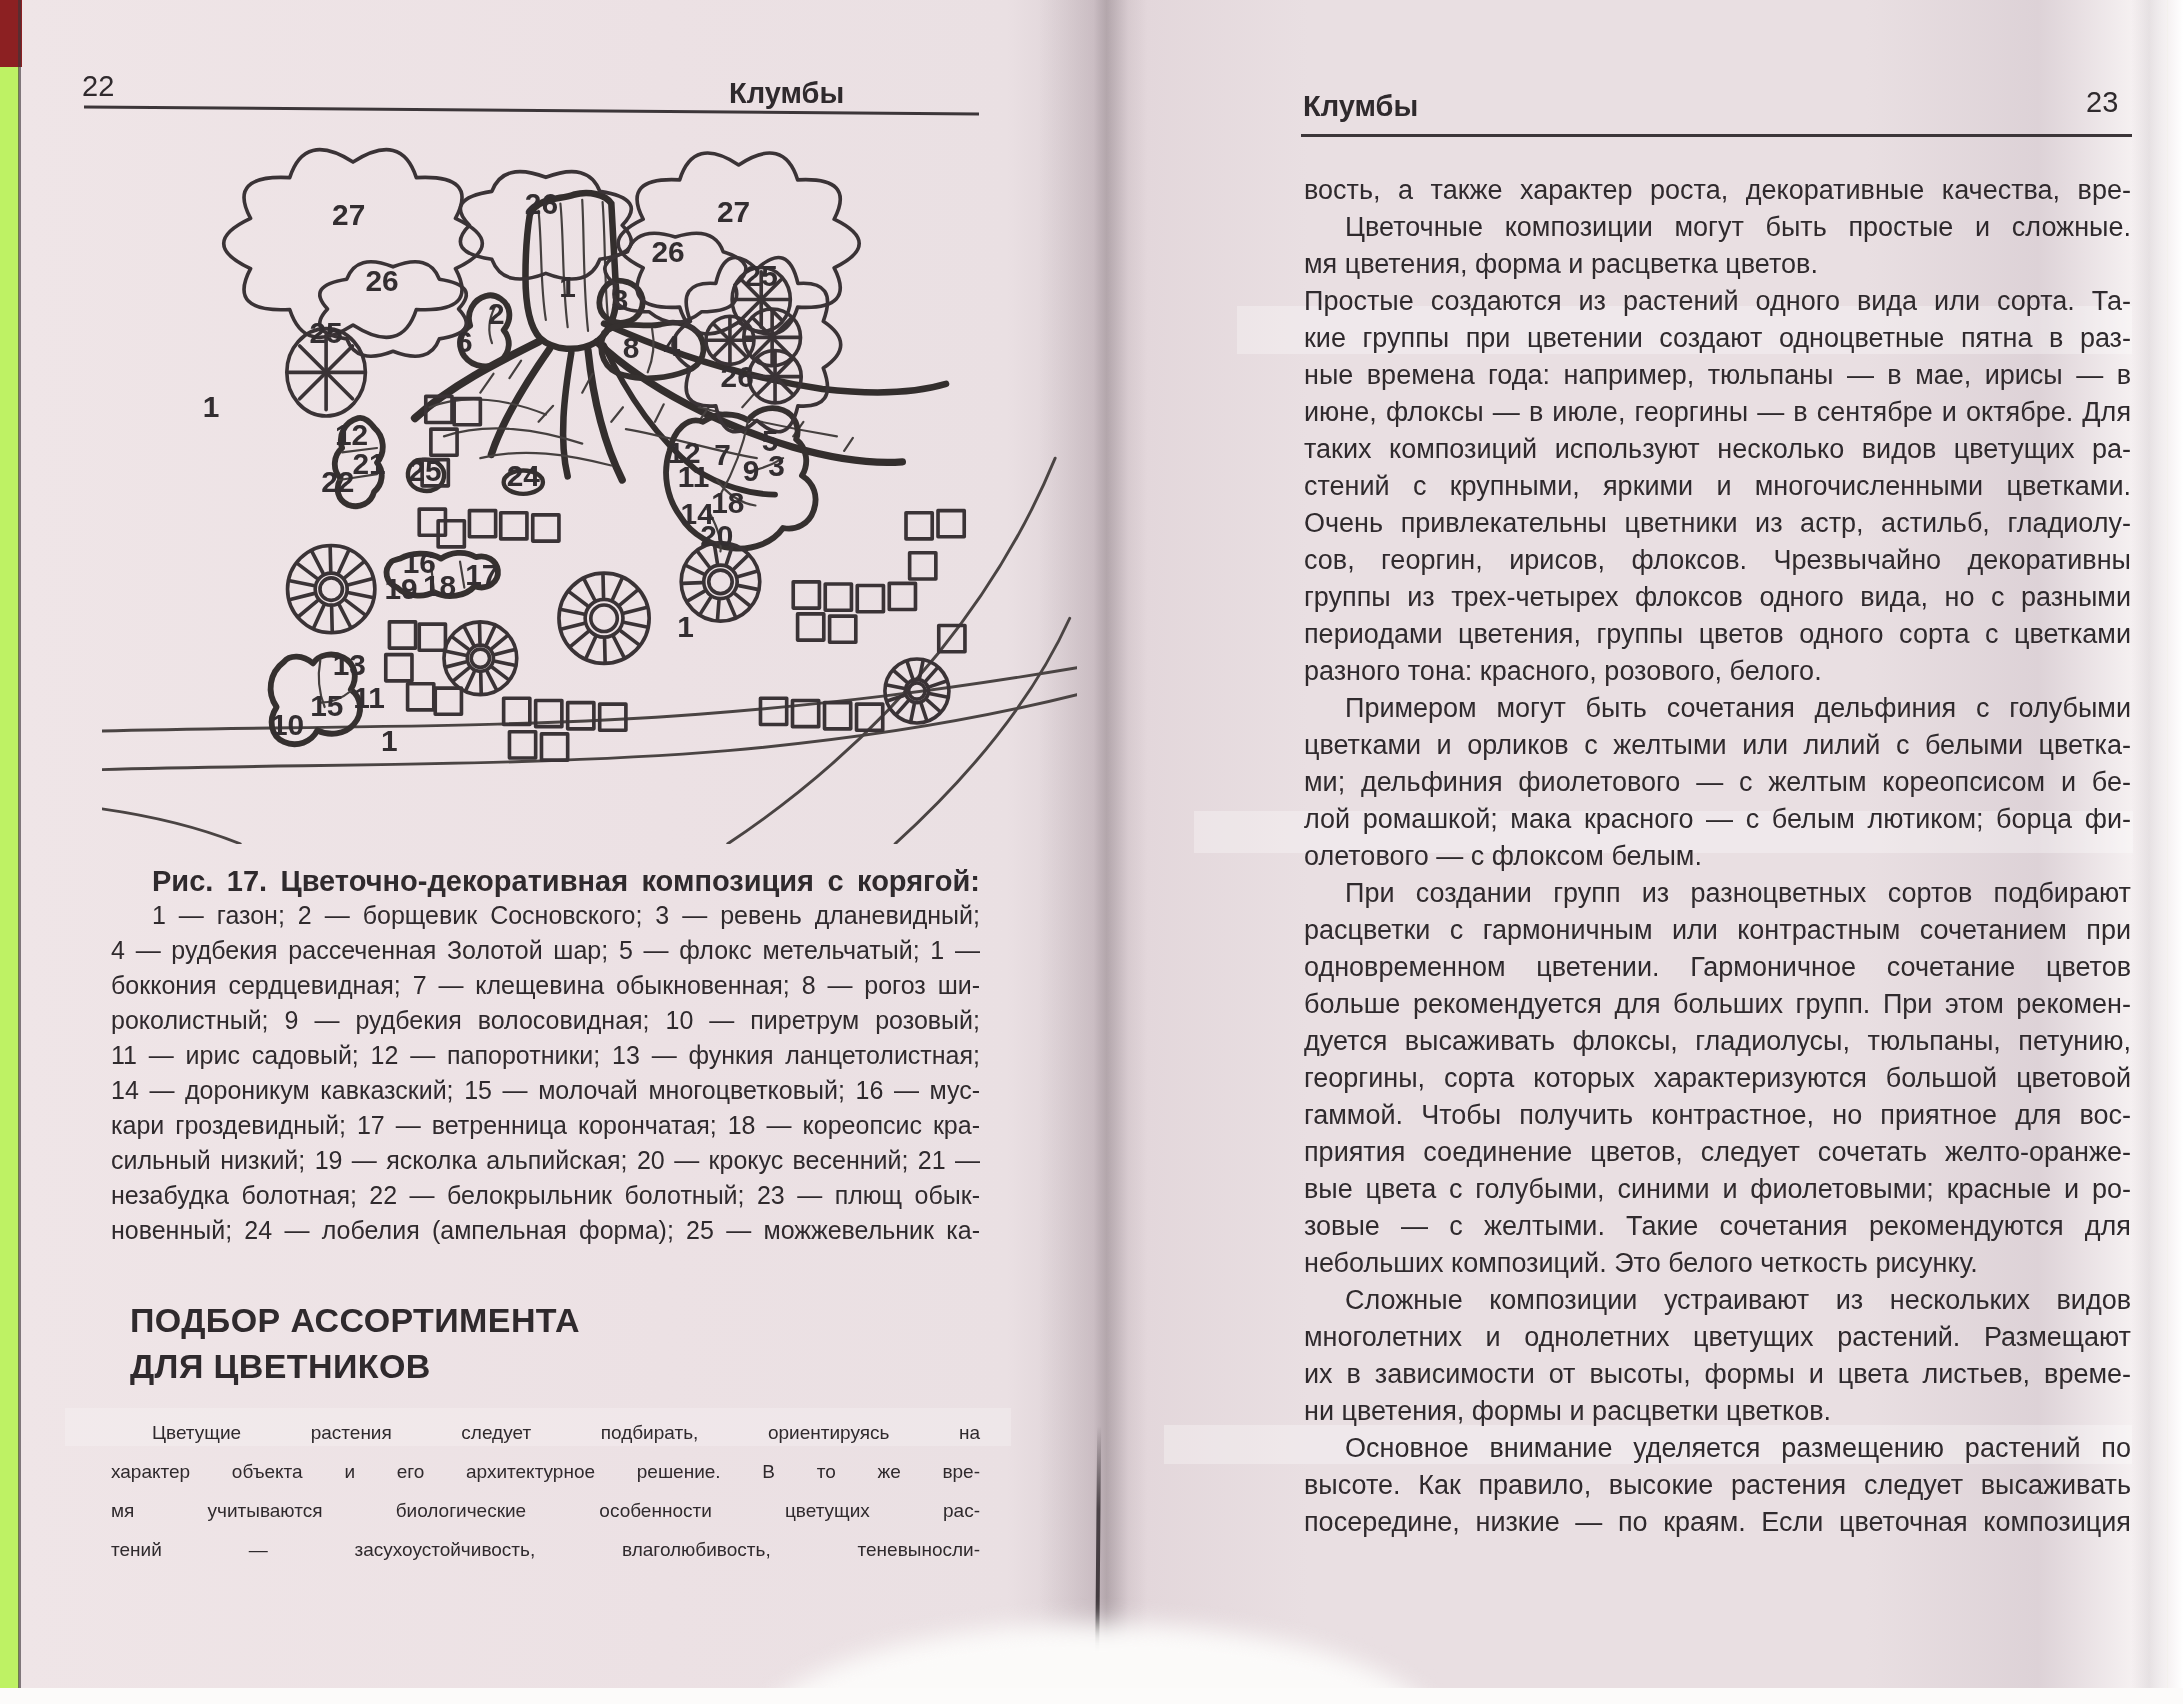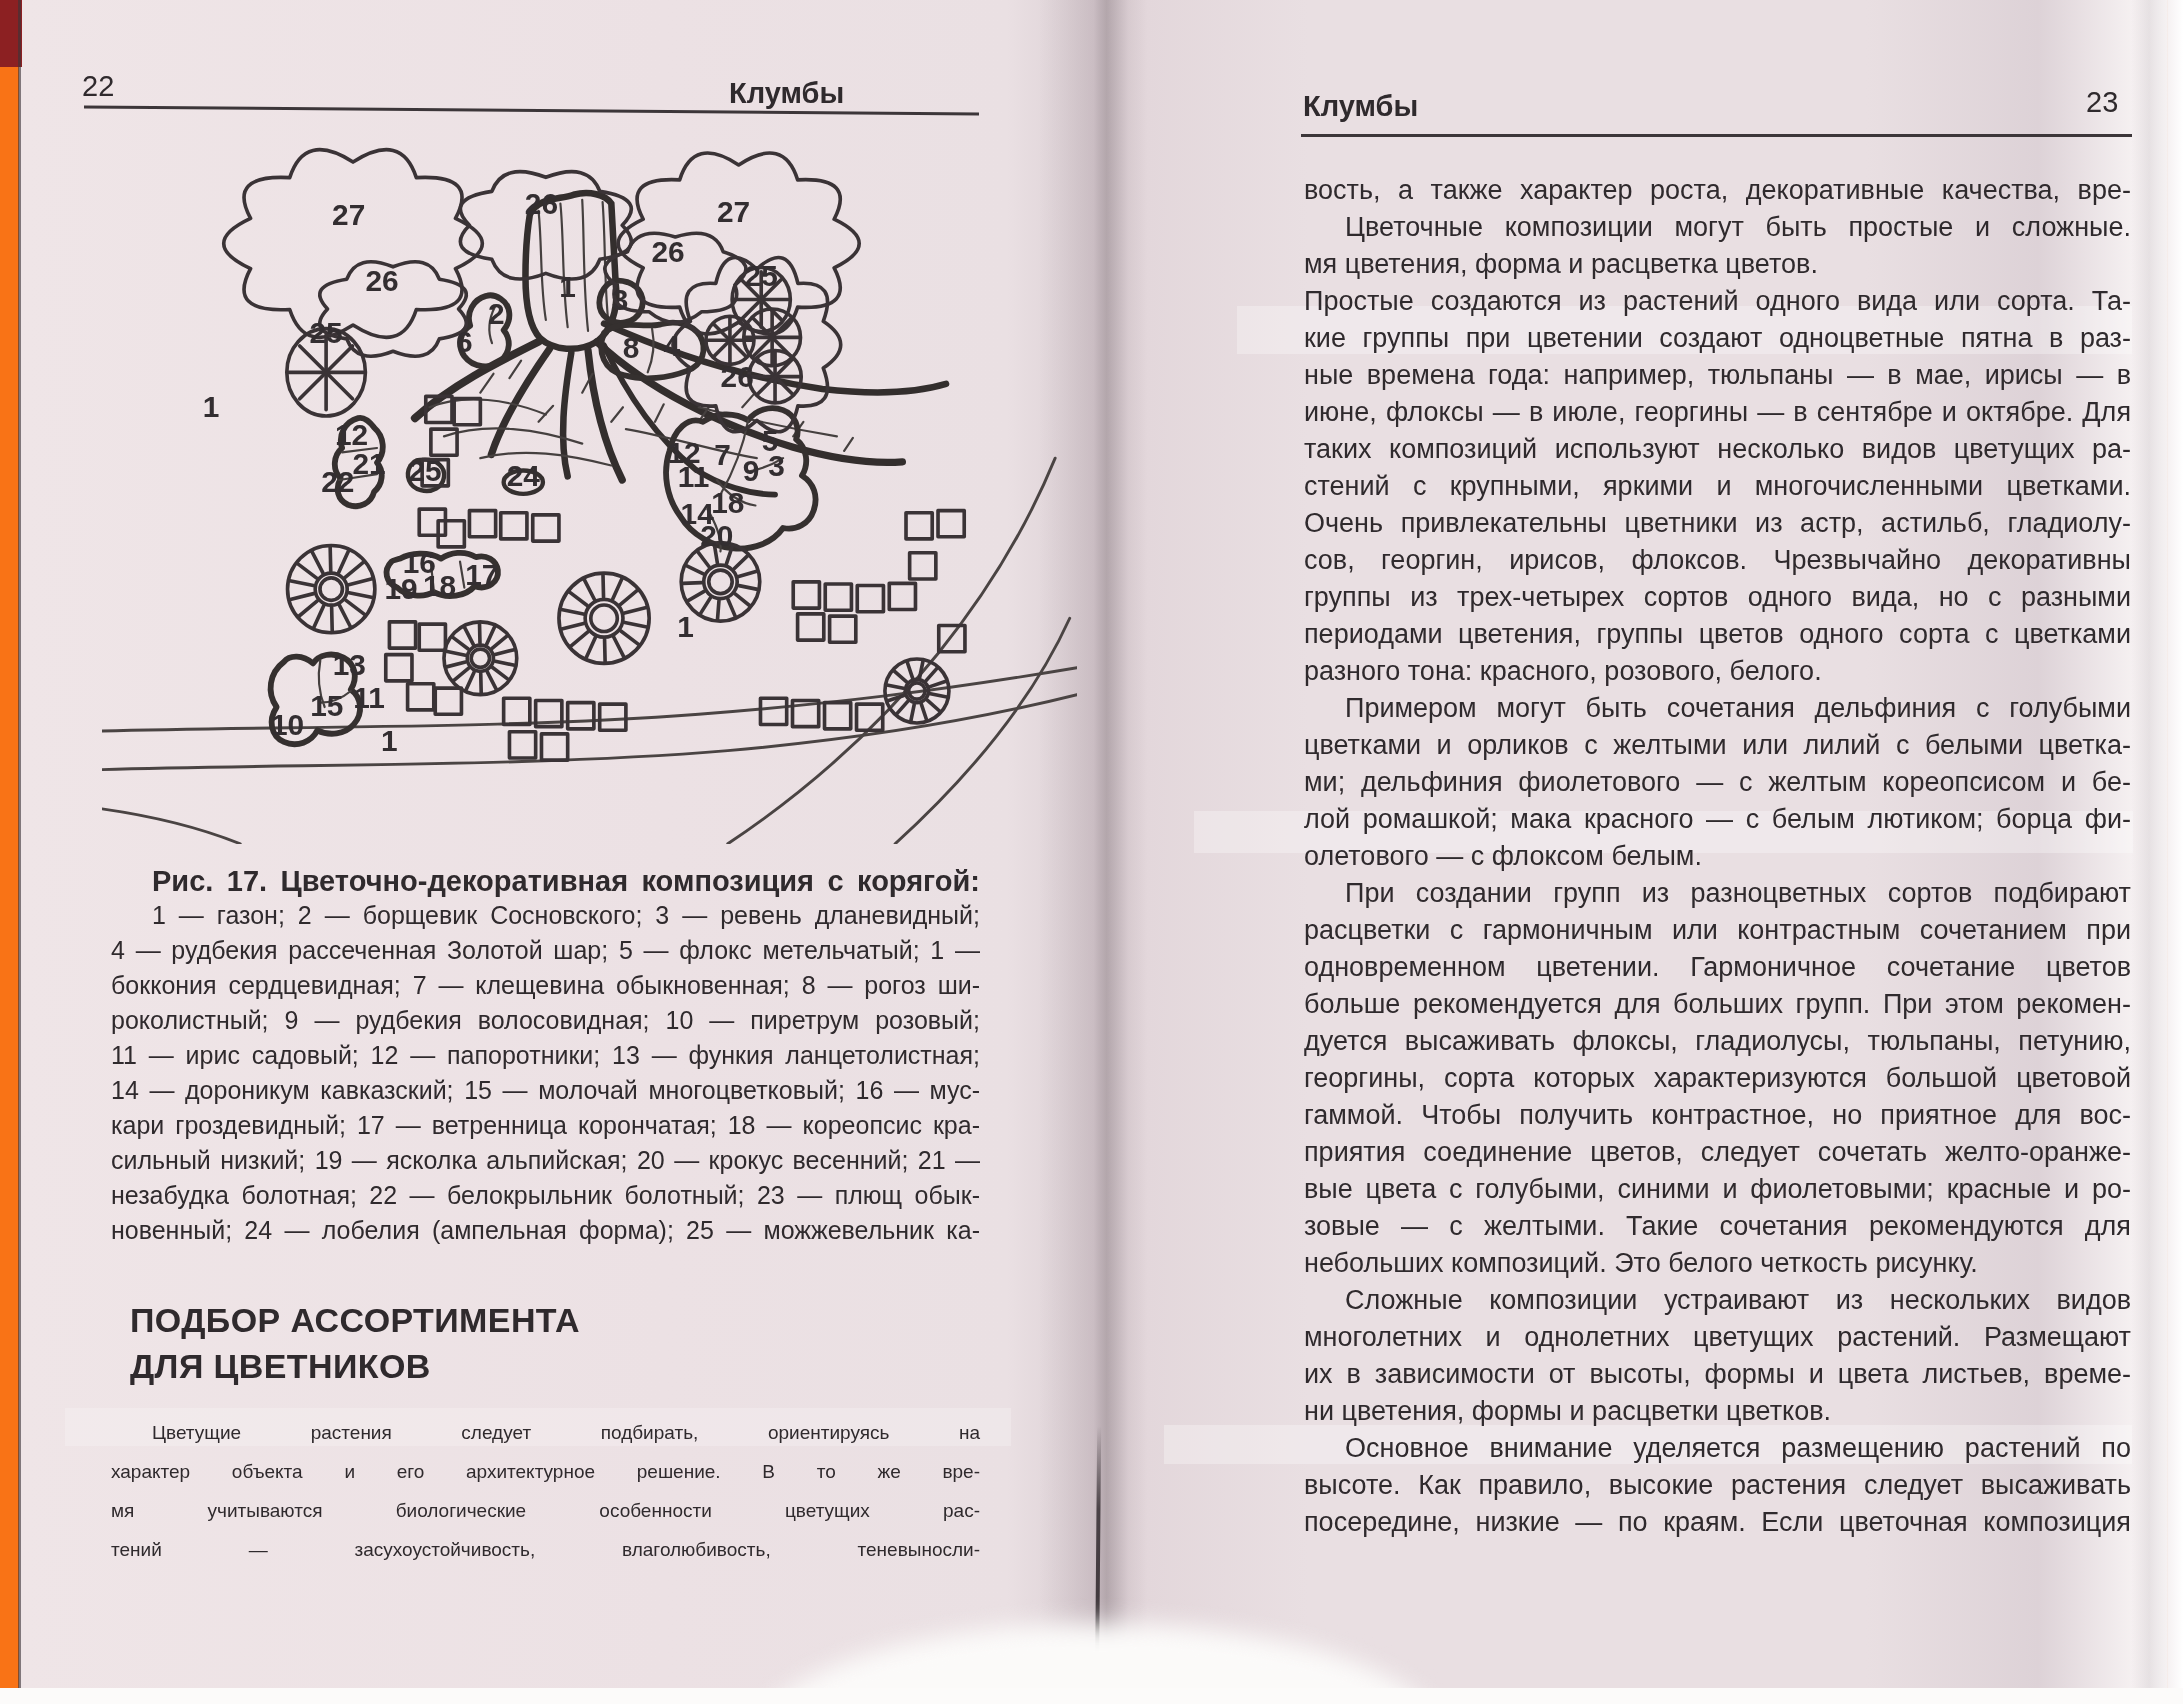--- a/index.html
+++ b/index.html
@@ -3,7 +3,7 @@
 <meta charset="utf-8">
 <style>
   html,body{margin:0;padding:0;}
-  .canvas{position:relative;width:2183px;height:1704px;background:#f97316;overflow:hidden;
+  .canvas{position:relative;width:2183px;height:1704px;background:#bef264;overflow:hidden;
           font-family:"Liberation Sans",sans-serif;color:var(--ink,#2f2a2d);}
   .book{position:absolute;left:19px;top:0;width:2148px;height:1704px;
         background:linear-gradient(90deg,#efe5e7 0%,#ece1e4 30%,#eae0e3 46%,#d9cdd2 50.3%,#e3d7db 52.5%,#e9dfe2 60%,#e9dfe2 86%,#ddd2d7 94%,#f6f1f2 98.5%,#ffffff 100%);}

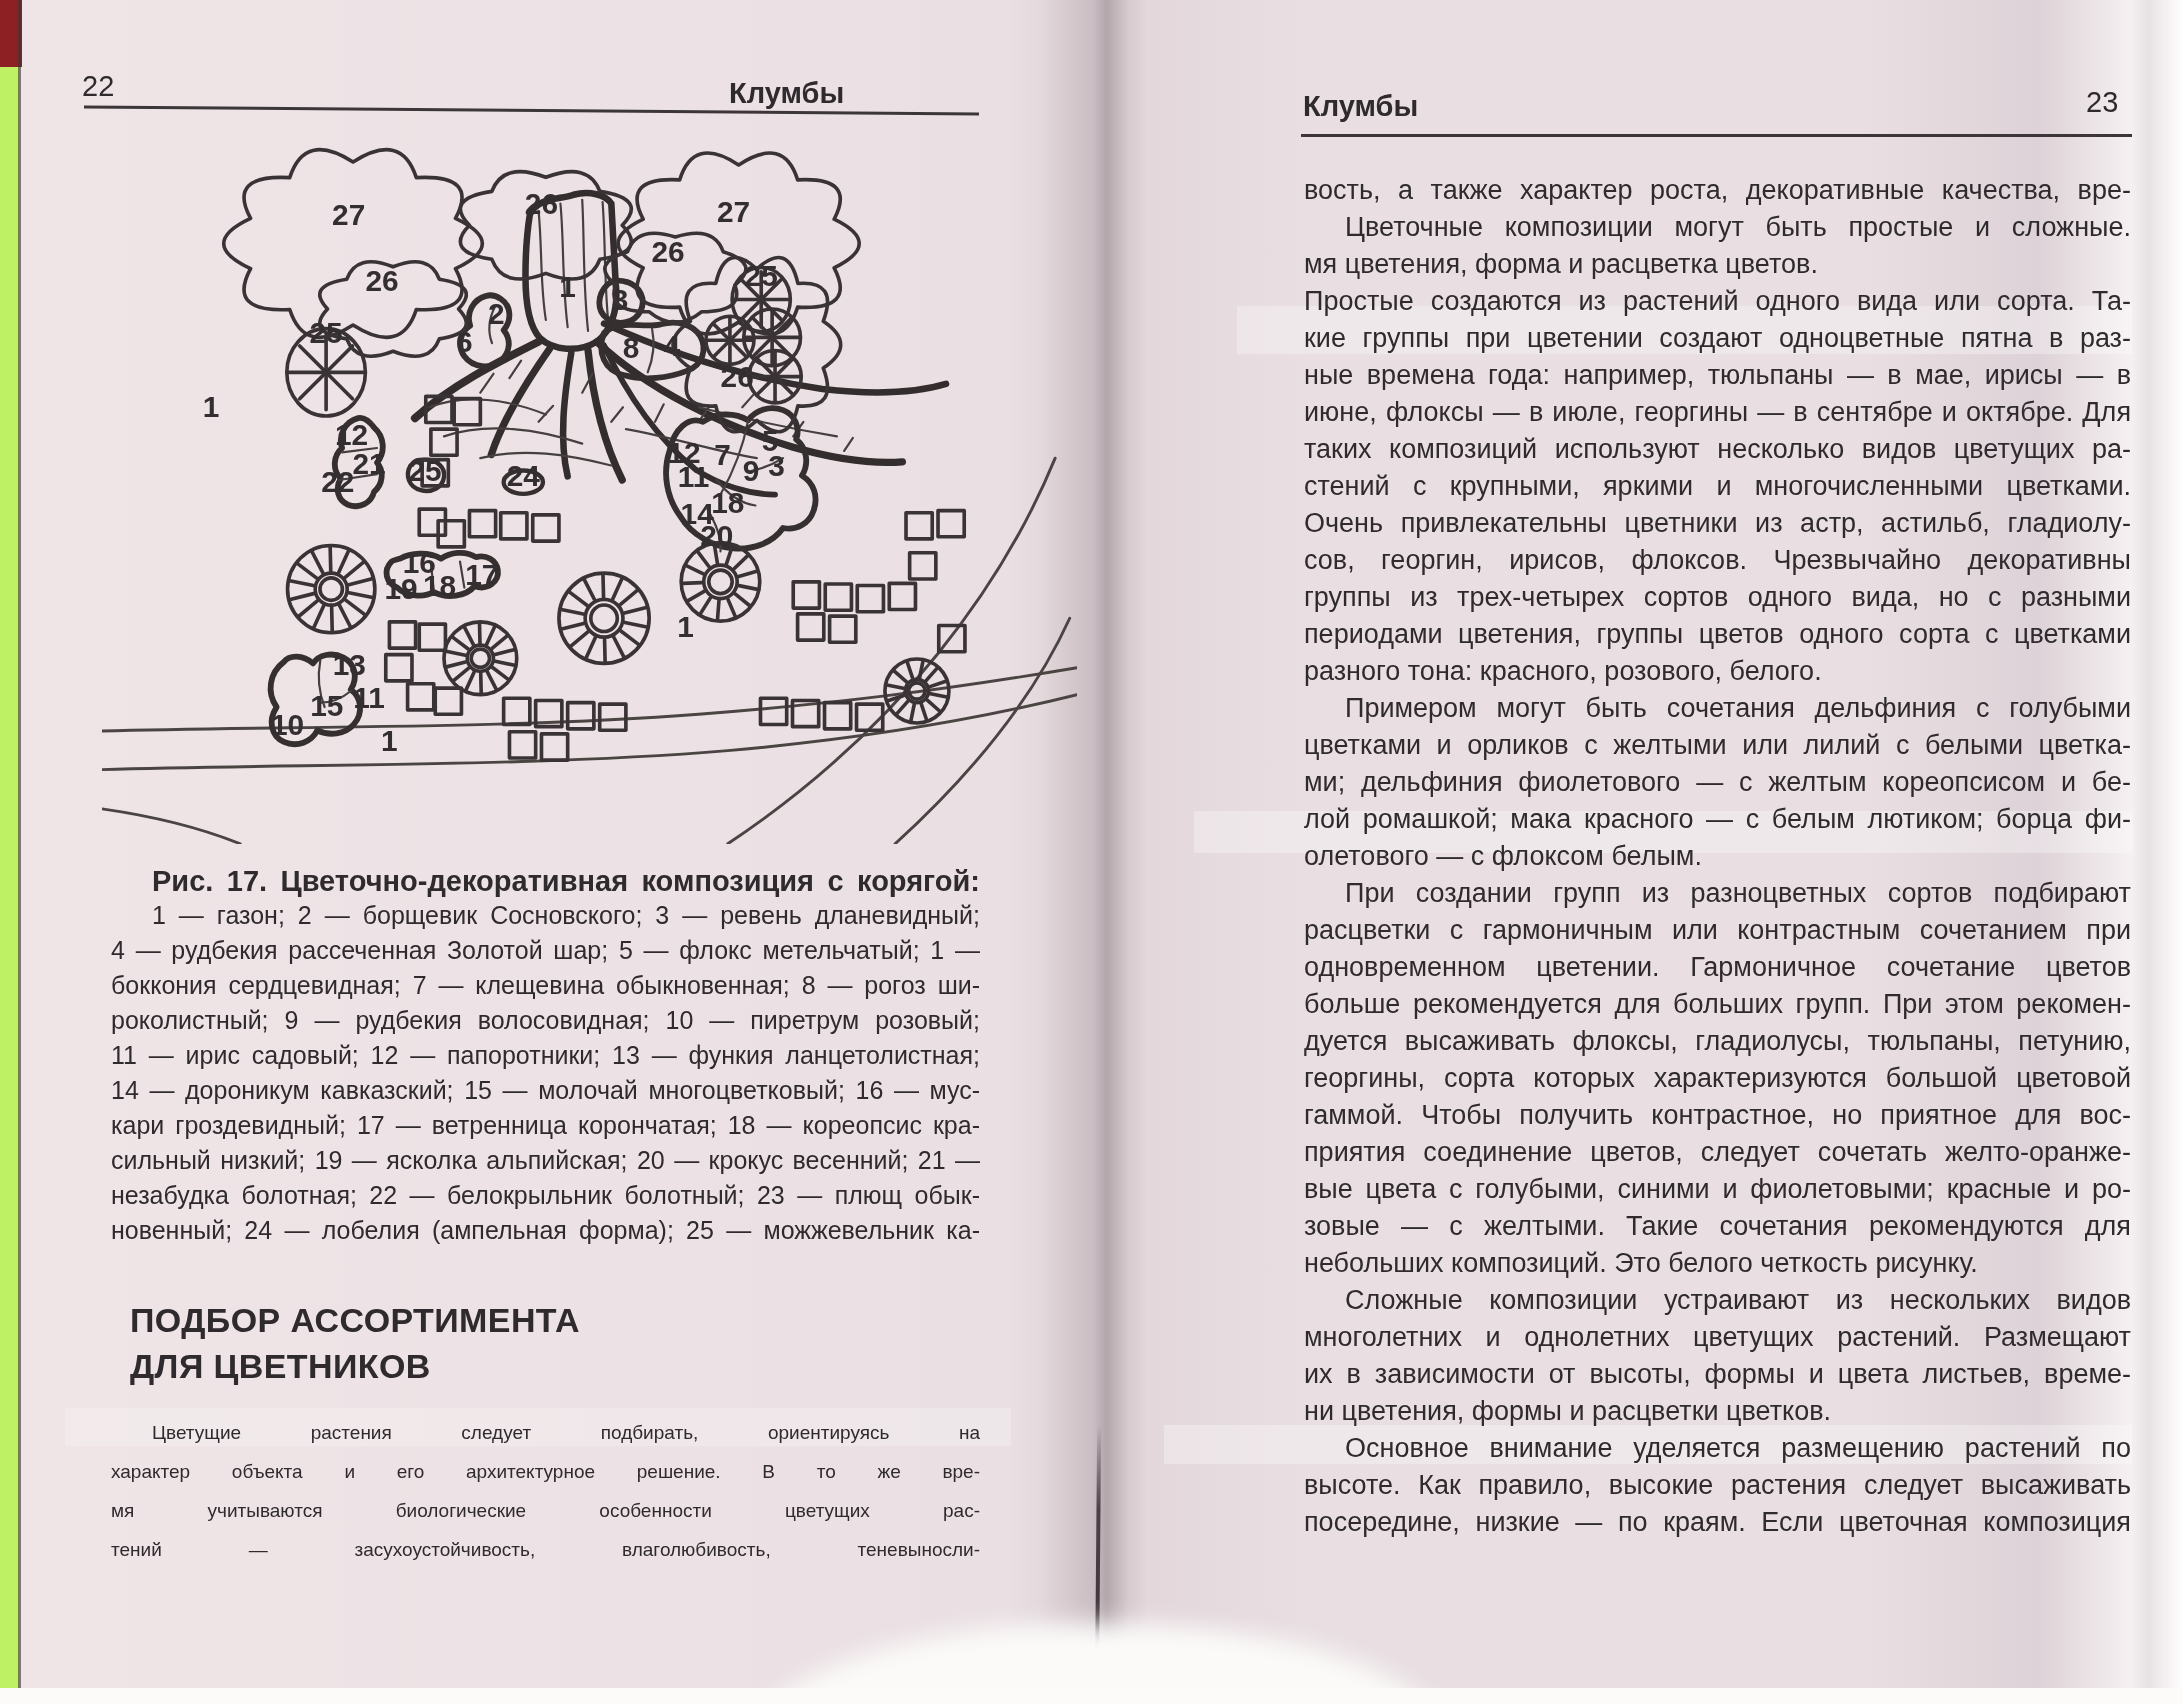--- a/index.html
+++ b/index.html
@@ -359,7 +359,7 @@
       <div class="tl">стений с крупными, яркими и многочисленными цветками.</div>
       <div class="tl">Очень привлекательны цветники из астр, астильб, гладиолу-</div>
       <div class="tl">сов, георгин, ирисов, флоксов. Чрезвычайно декоративны</div>
-      <div class="tl">группы из трех-четырех сортов одного вида, но с разными</div>
+      <div class="tl">группы из трех-четырех флоксов одного вида, но с разными</div>
       <div class="tl">периодами цветения, группы цветов одного сорта с цветками</div>
       <div class="tl pend">разного тона: красного, розового, белого.</div>
       <div class="tl ind">Примером могут быть сочетания дельфиния с голубыми</div>

